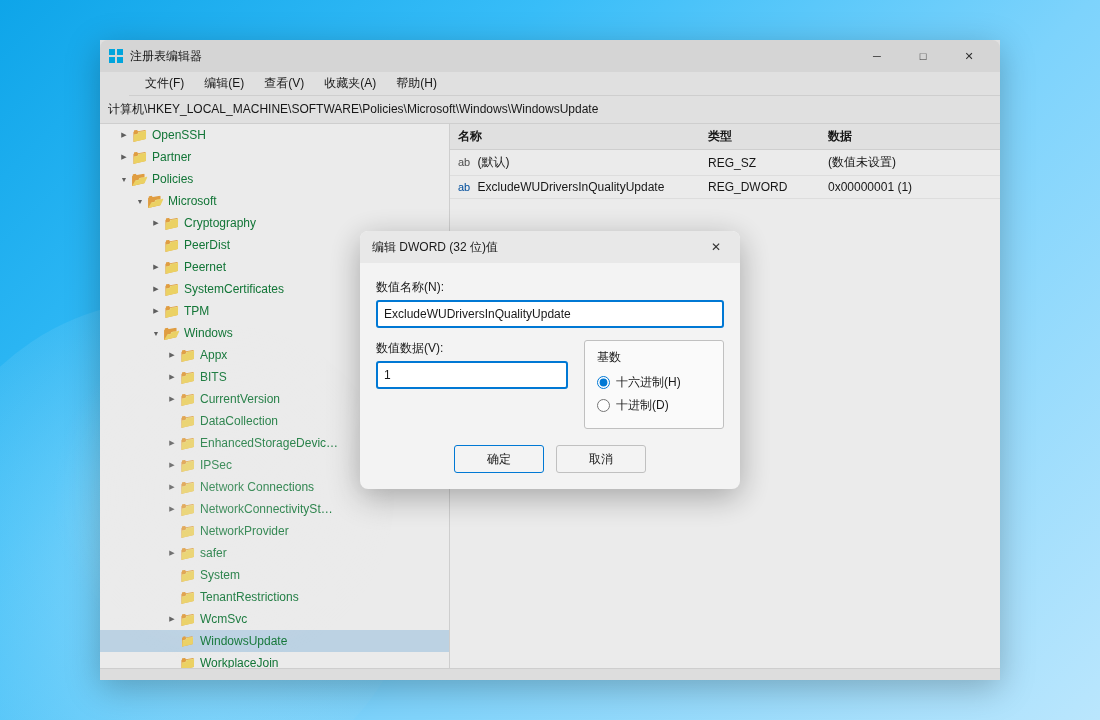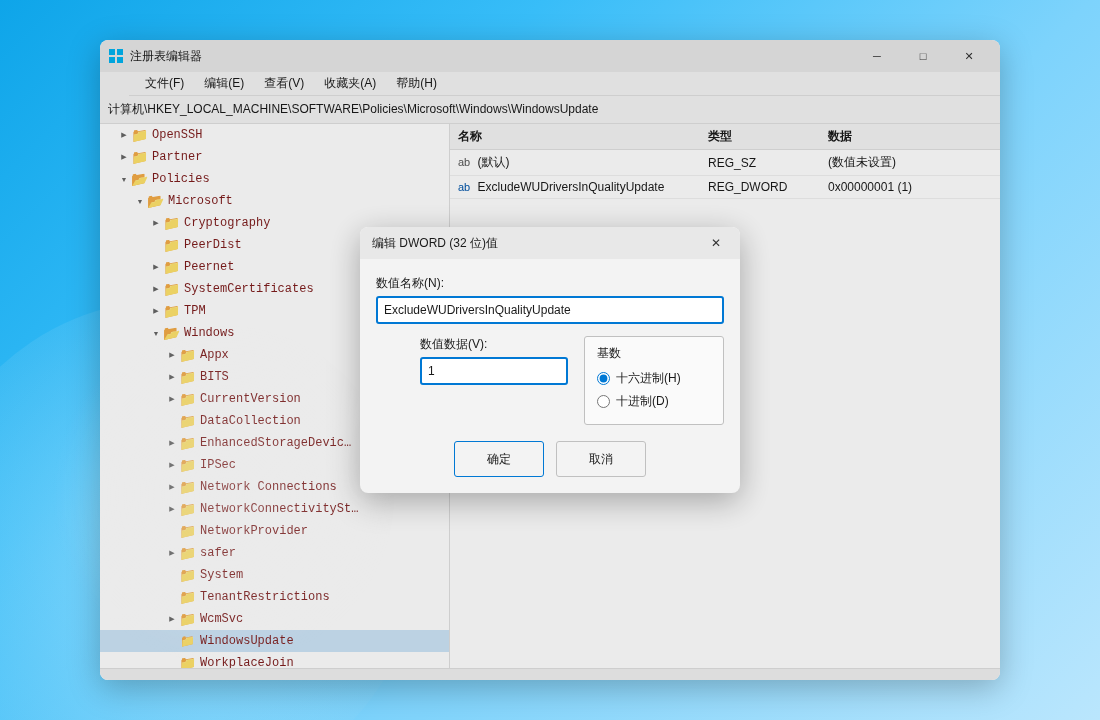--- a/index.html
+++ b/index.html
@@ -40,7 +40,7 @@
       width: 900px;
       height: 640px;
       background: #f3f3f3;
-      border-radius: 8px;
+      border-radius: 0;
       box-shadow: 0 8px 32px rgba(0,0,0,0.25);
       display: flex;
       flex-direction: column;

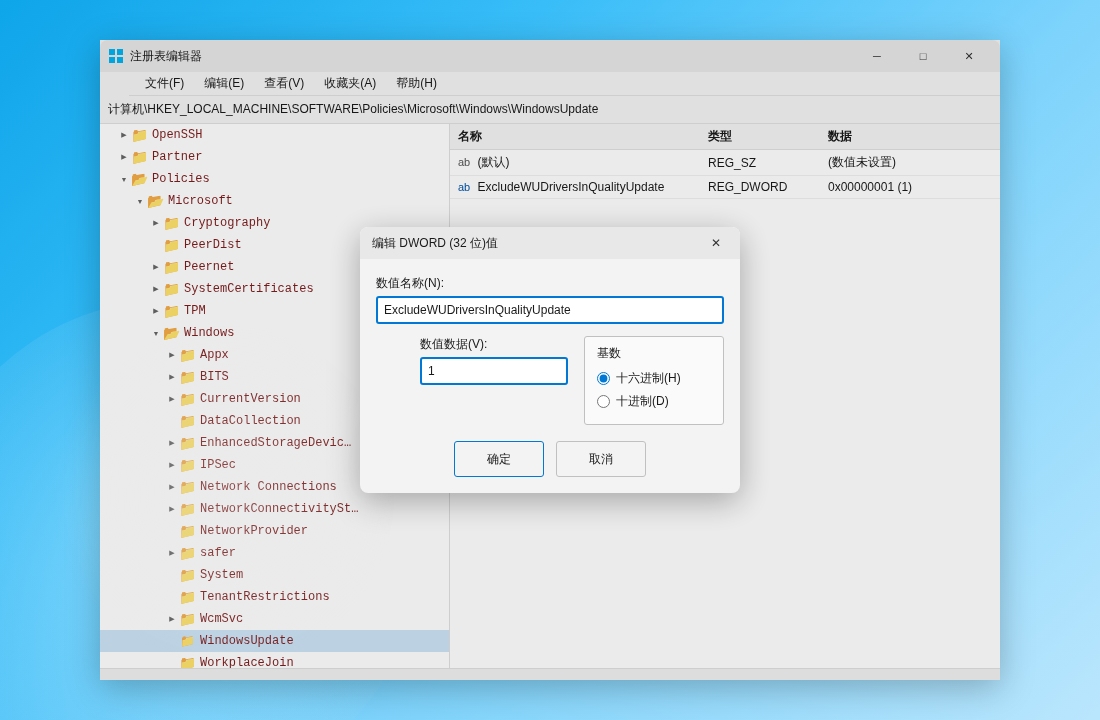--- a/index.html
+++ b/index.html
@@ -179,8 +179,7 @@
 
     .tree-label {
       font-size: 12px;
-      color: #7f1d1d;
-      font-family: Liberation Mono, monospace;
+      color: #15803d;
     }
 
     

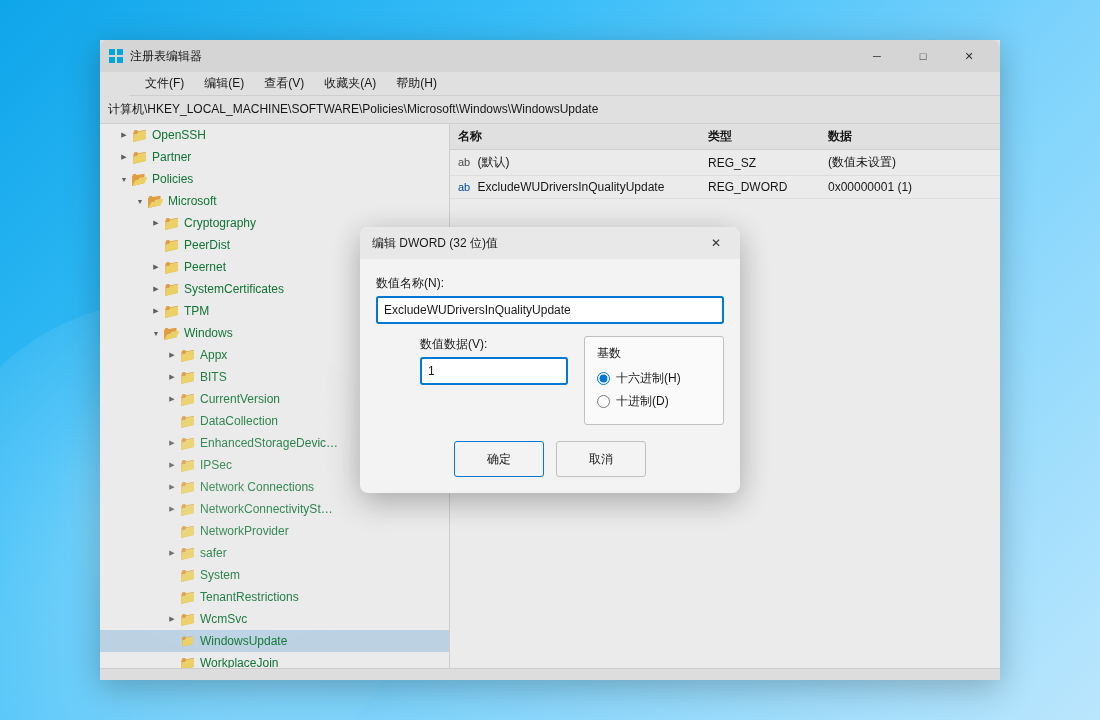--- a/index.html
+++ b/index.html
@@ -305,7 +305,6 @@
 
     .dialog-value-col {
       flex: 1;
-      margin-left: 44px;
     }
 
     .dialog-value-input {

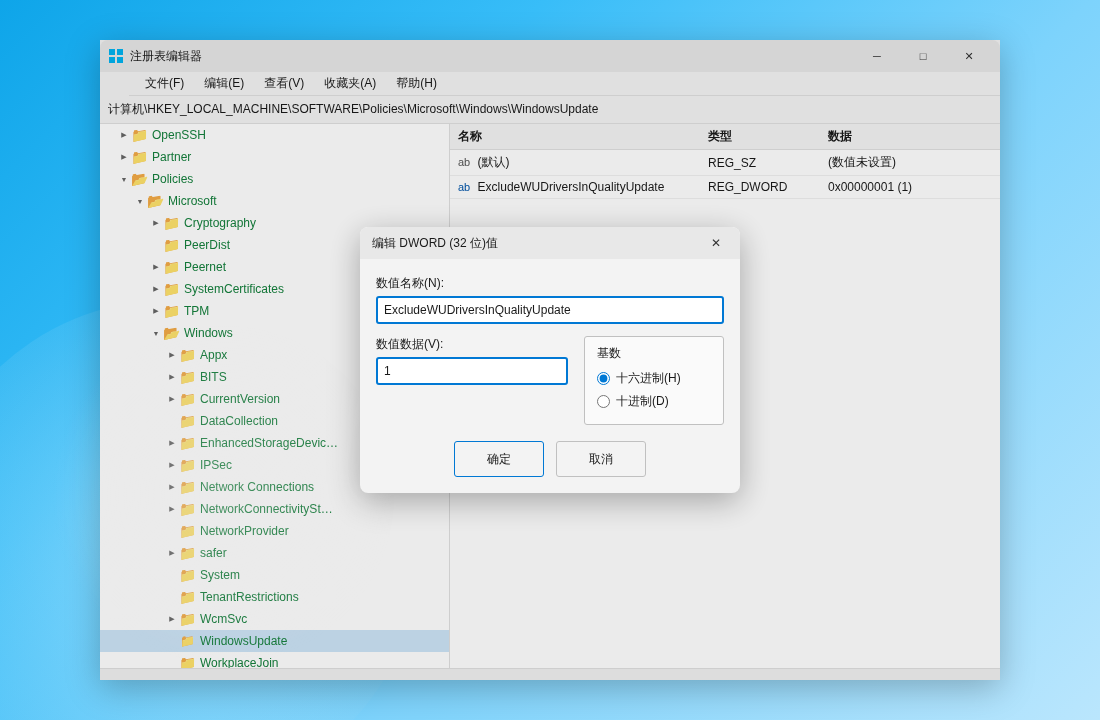--- a/index.html
+++ b/index.html
@@ -353,7 +353,7 @@
 
     .dialog-btn {
       width: 90px;
-      height: 36px;
+      height: 28px;
       border: 1px solid #c0c0c0;
       border-radius: 3px;
       background: #f3f3f3;

